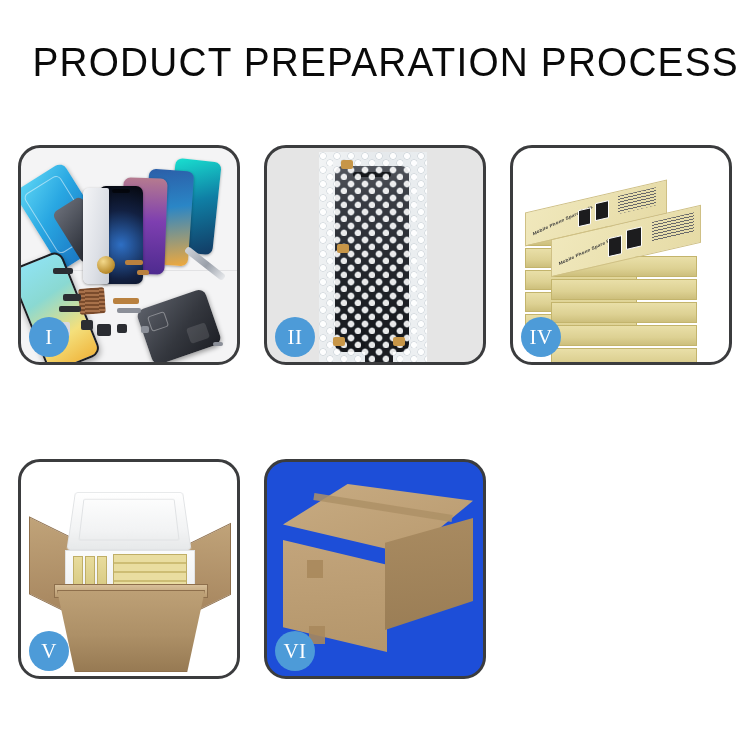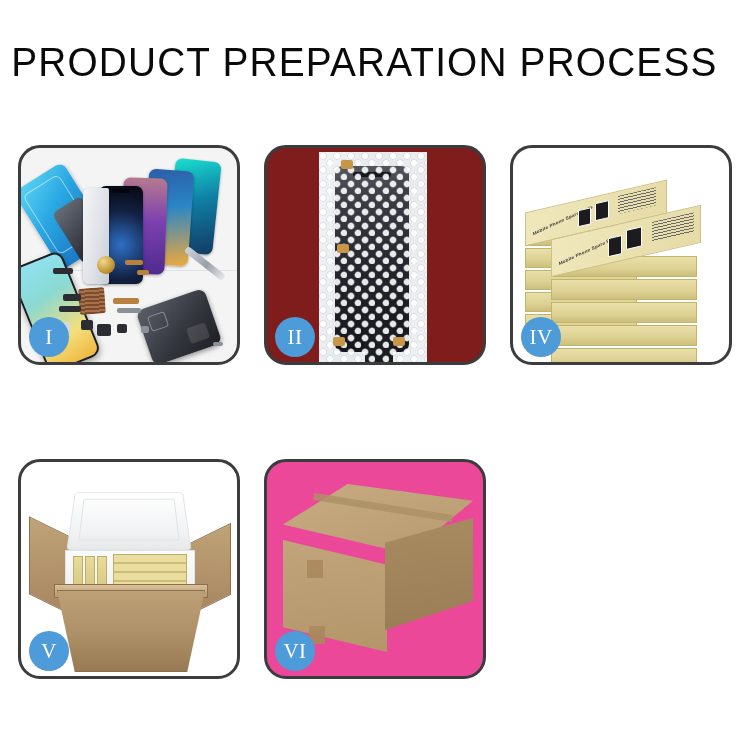--- a/index.html
+++ b/index.html
@@ -24,7 +24,7 @@
     position: absolute;
     top: 0; left: 0;
     width: 750px;
-    text-align: left;
+    text-align: right;
   }
   .title {
     margin-top: 40px;

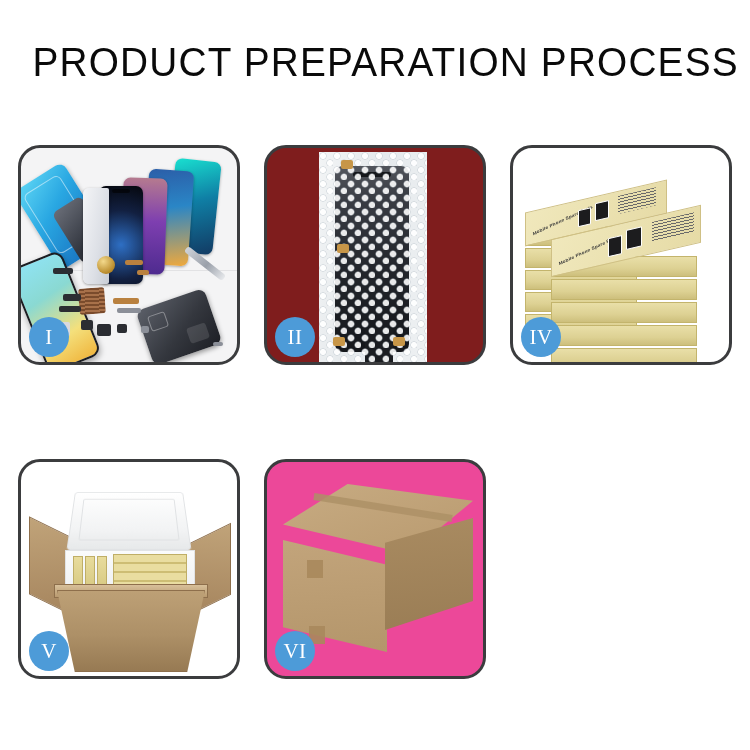--- a/index.html
+++ b/index.html
@@ -185,7 +185,7 @@
   }
 
   
-  .p2 { background: #7f1d1d; }
+  .p2 { background: #e5e5e5; }
   .bag {
     position: absolute; left: 52px; top: 4px;
     width: 108px; height: 212px;

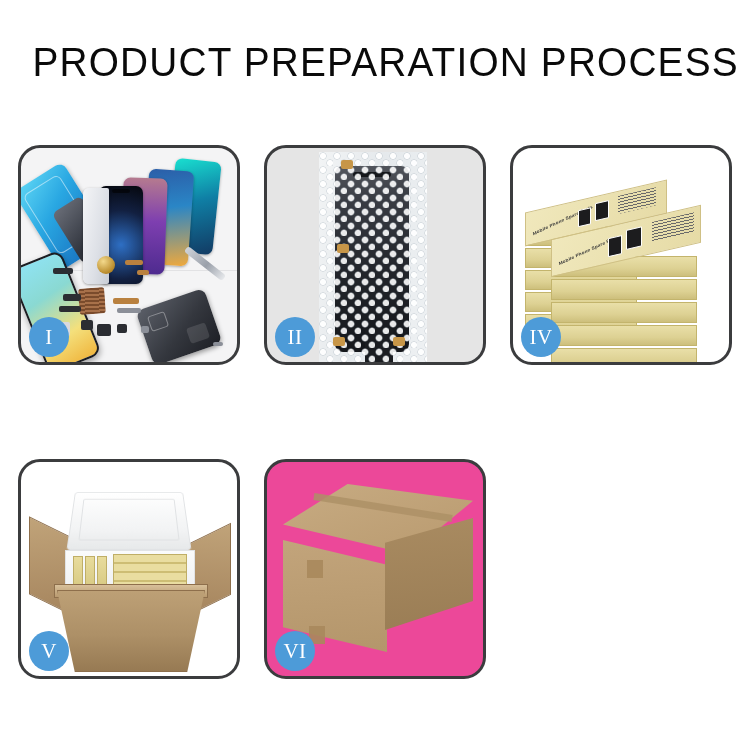--- a/index.html
+++ b/index.html
@@ -344,7 +344,7 @@
   }
 
   
-  .p6 { background: #ec4899; }
+  .p6 { background: #1d4ed8; }
   .k-top {
     position: absolute; left: 16px; top: 22px; width: 190px; height: 70px;
     background: linear-gradient(160deg,#c7ab82 0%, #b99a6f 100%);

